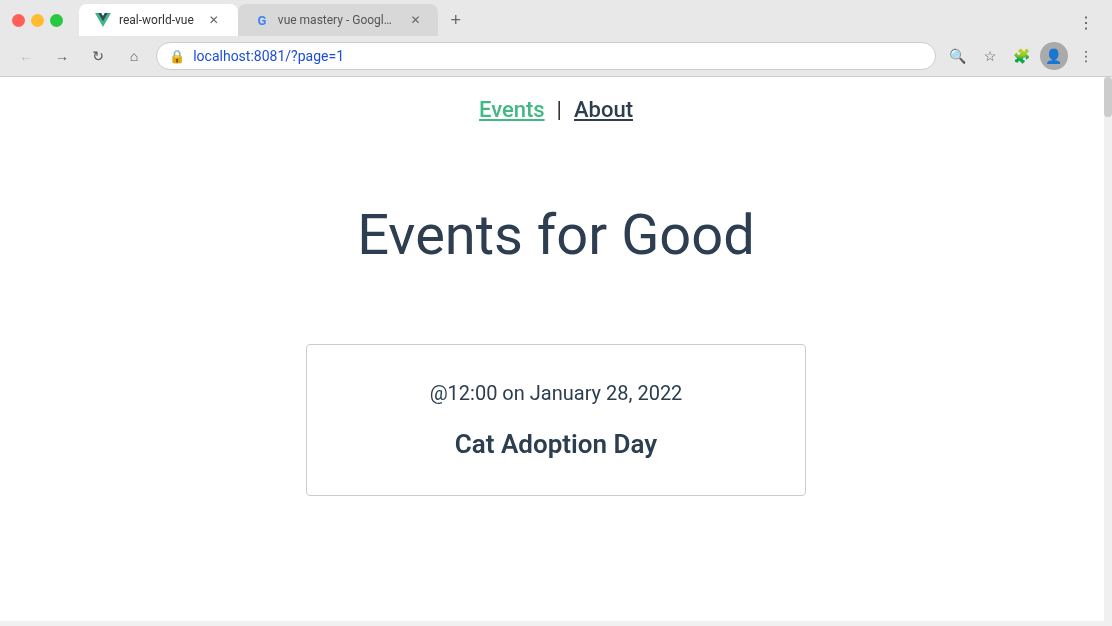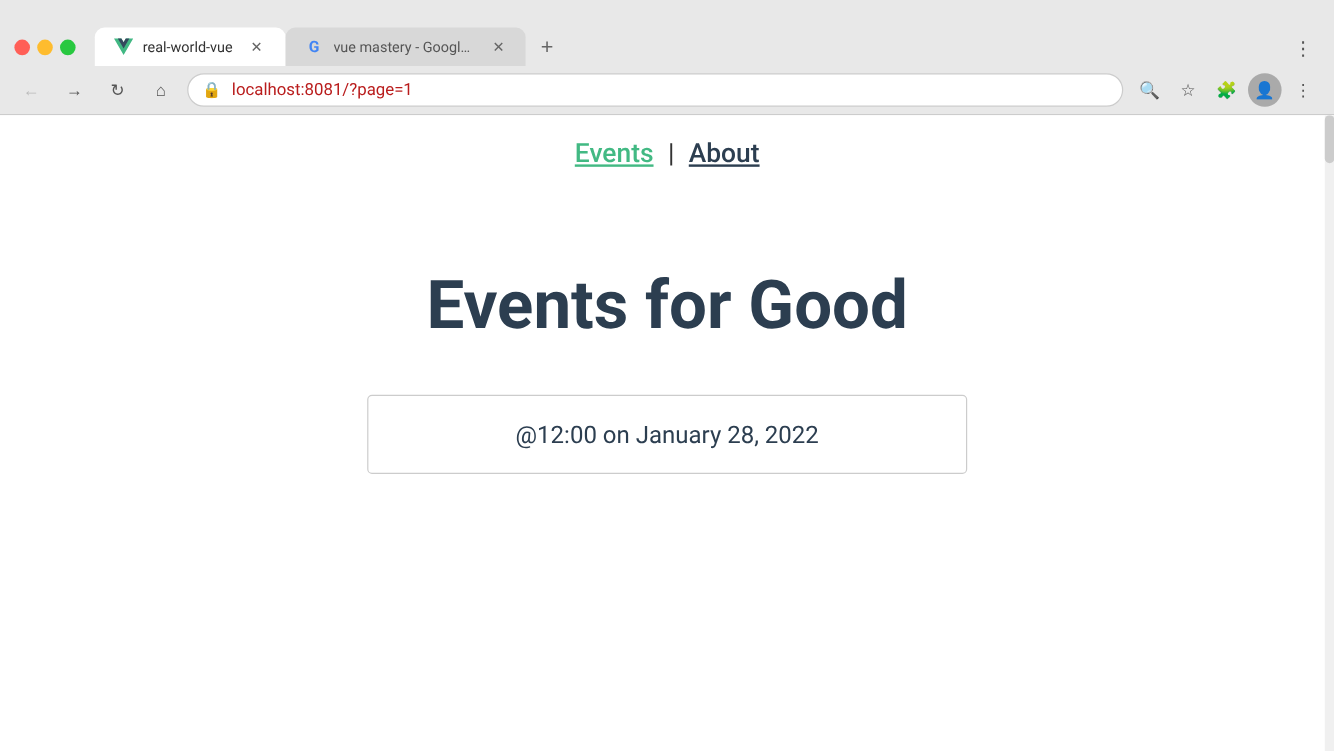--- a/index.html
+++ b/index.html
@@ -25,7 +25,7 @@
     .title-bar {
       display: flex;
       align-items: center;
-      padding: 23px 12px 0 12px;
+      padding: 4px 12px 0 12px;
       gap: 0;
       background: #e8e8e8;
     }

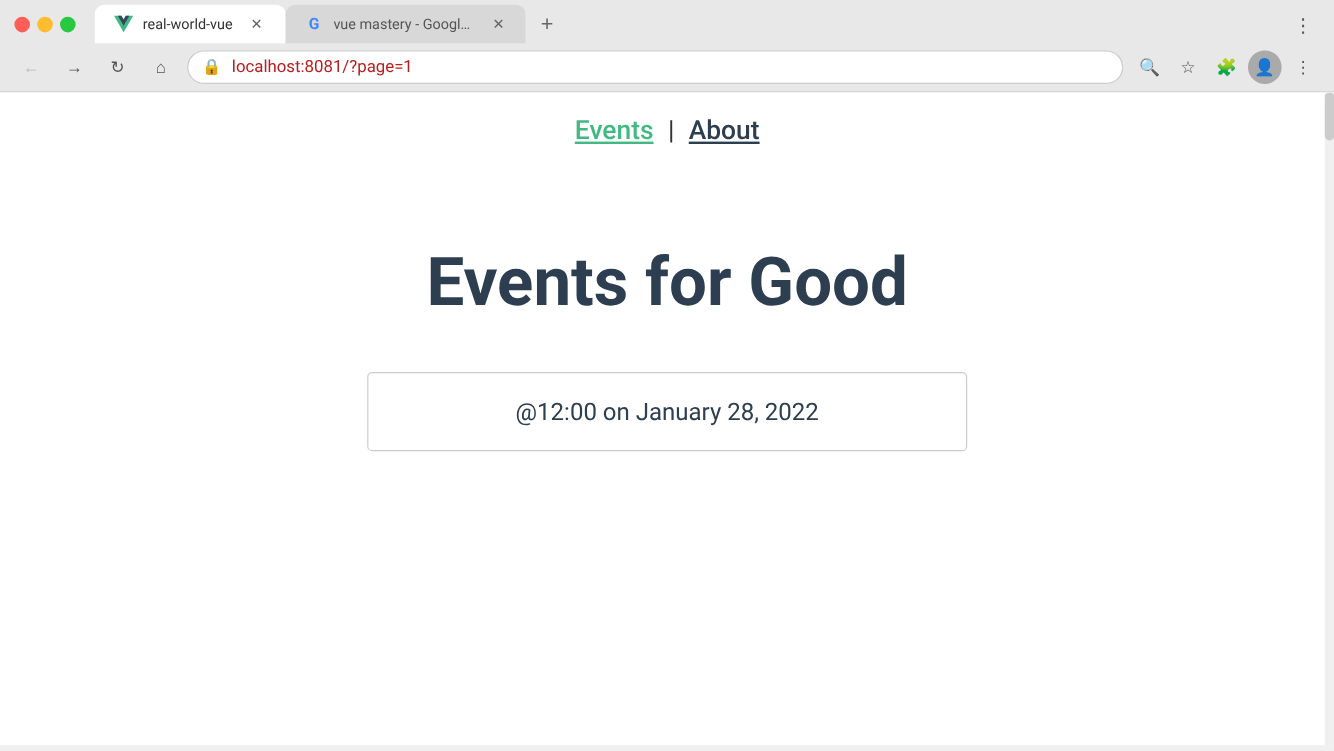--- a/index.html
+++ b/index.html
@@ -187,7 +187,7 @@
     .url-text {
       flex: 1;
       font-size: 14px;
-      color: #b91c1c;
+      color: #1d4ed8;
       outline: none;
       border: none;
       background: transparent;

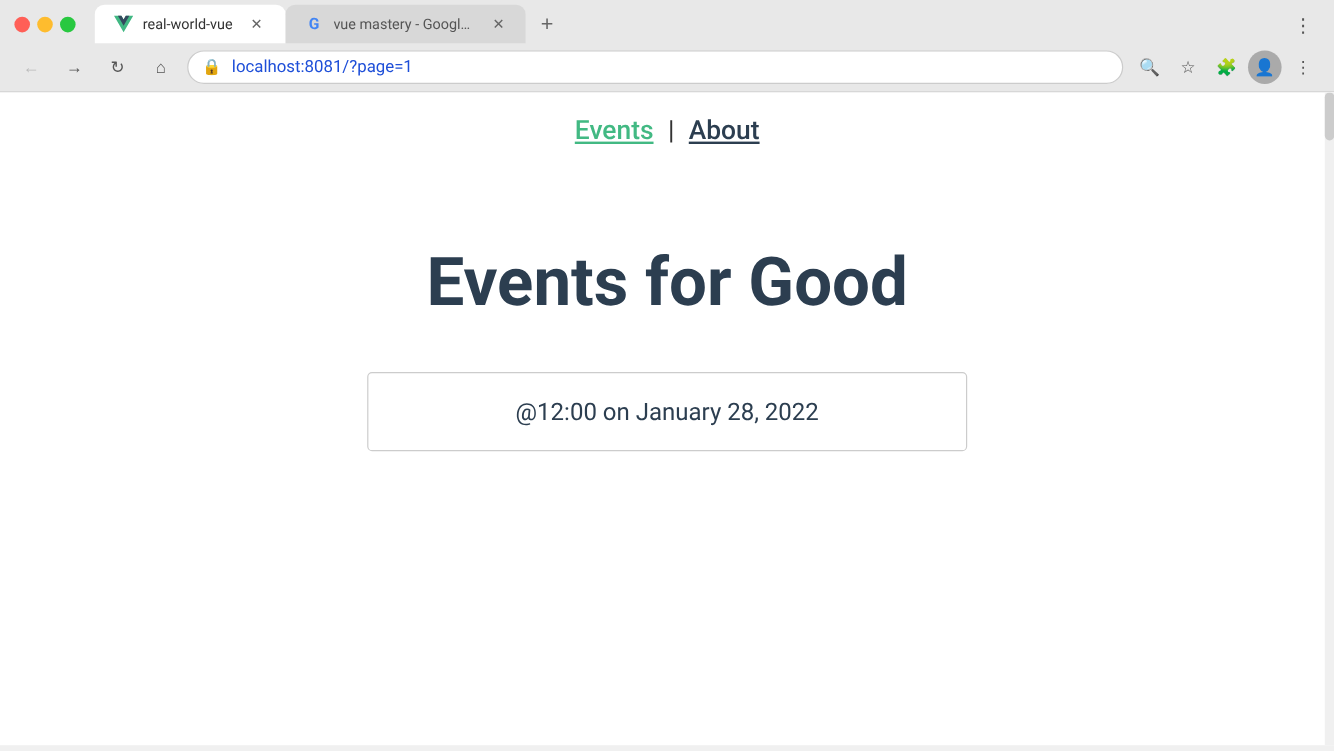--- a/index.html
+++ b/index.html
@@ -292,9 +292,9 @@
     
     .page-heading {
       font-size: 56px;
-      font-weight: 700;
+      font-weight: 400;
       color: #2c3e50;
-      margin-bottom: 42px;
+      margin-bottom: 76px;
       text-align: center;
     }
 

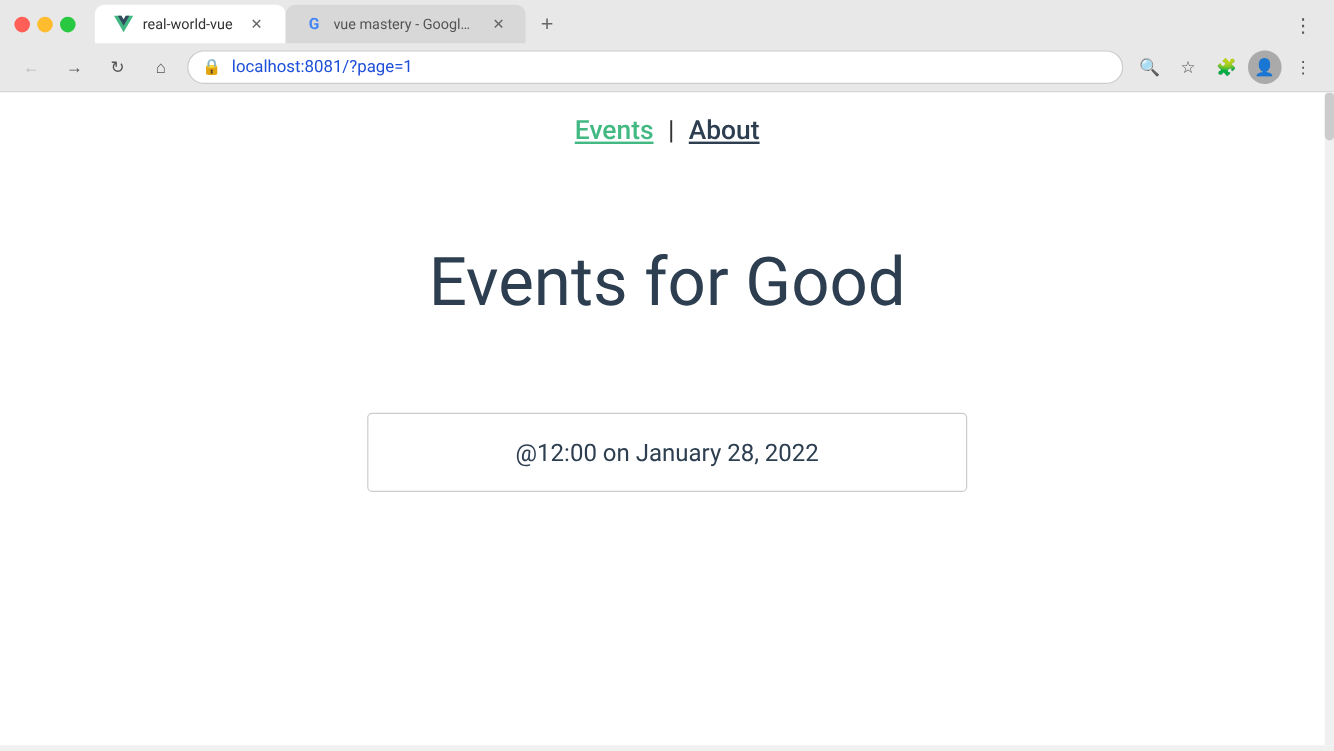--- a/index.html
+++ b/index.html
@@ -303,7 +303,7 @@
       border: 1px solid #ccc;
       border-radius: 4px;
       width: 500px;
-      padding: 20px 30px;
+      padding: 36px 30px;
       display: flex;
       flex-direction: column;
       align-items: center;

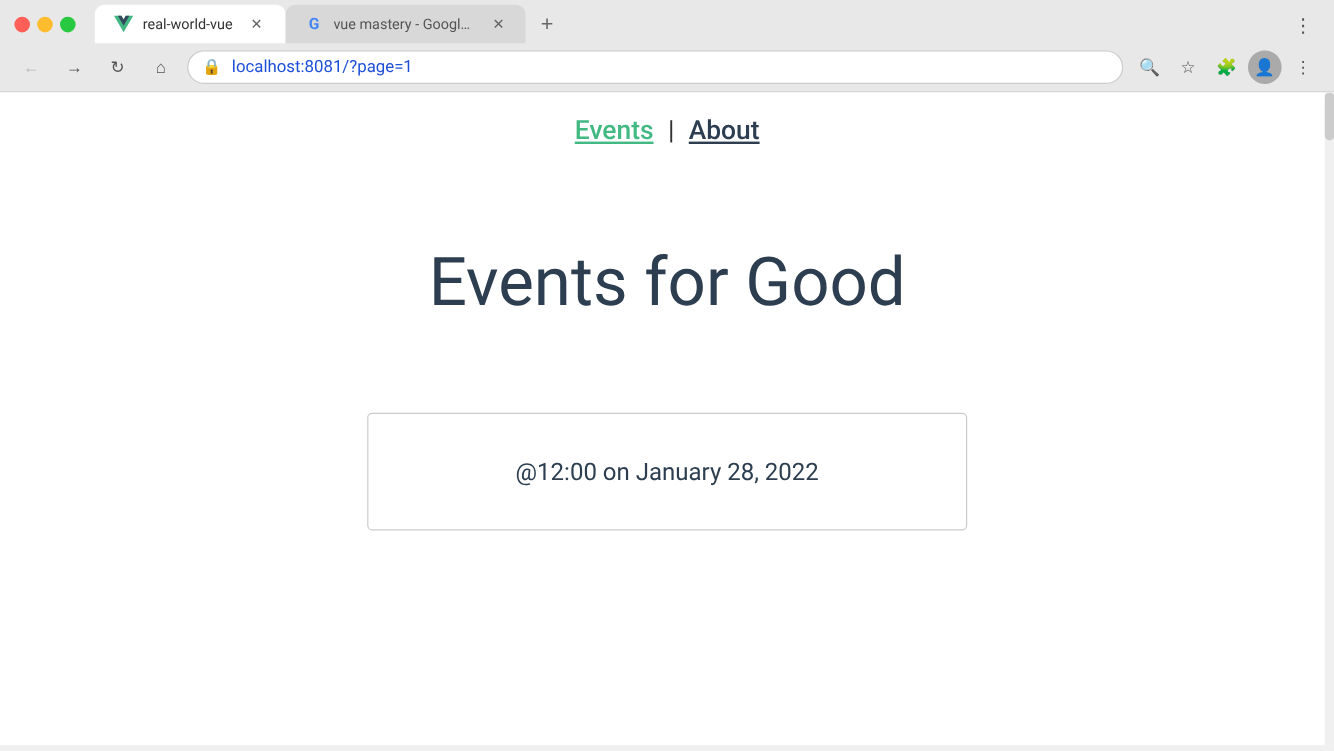--- a/index.html
+++ b/index.html
@@ -410,6 +410,7 @@
 
   <div class="event-card">
     <p class="event-date">@12:00 on January 28, 2022</p>
+    <h2 class="event-title">Cat Adoption Day</h2>
   </div>
 
   <div class="scrollbar">

